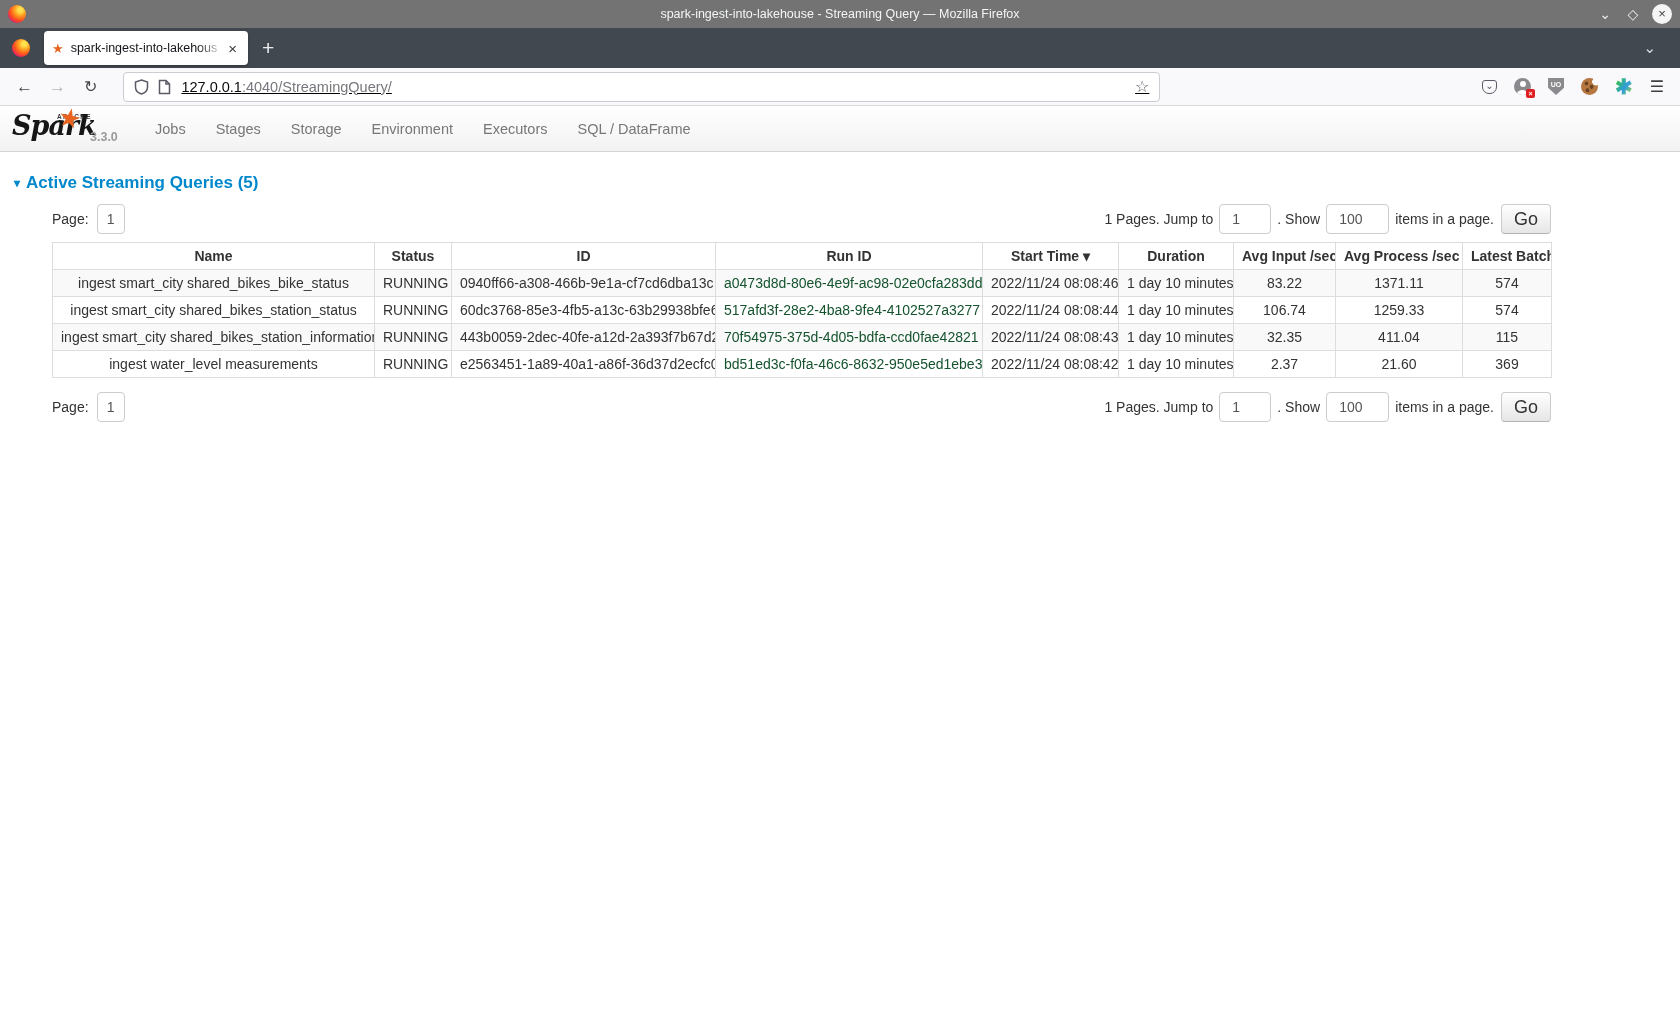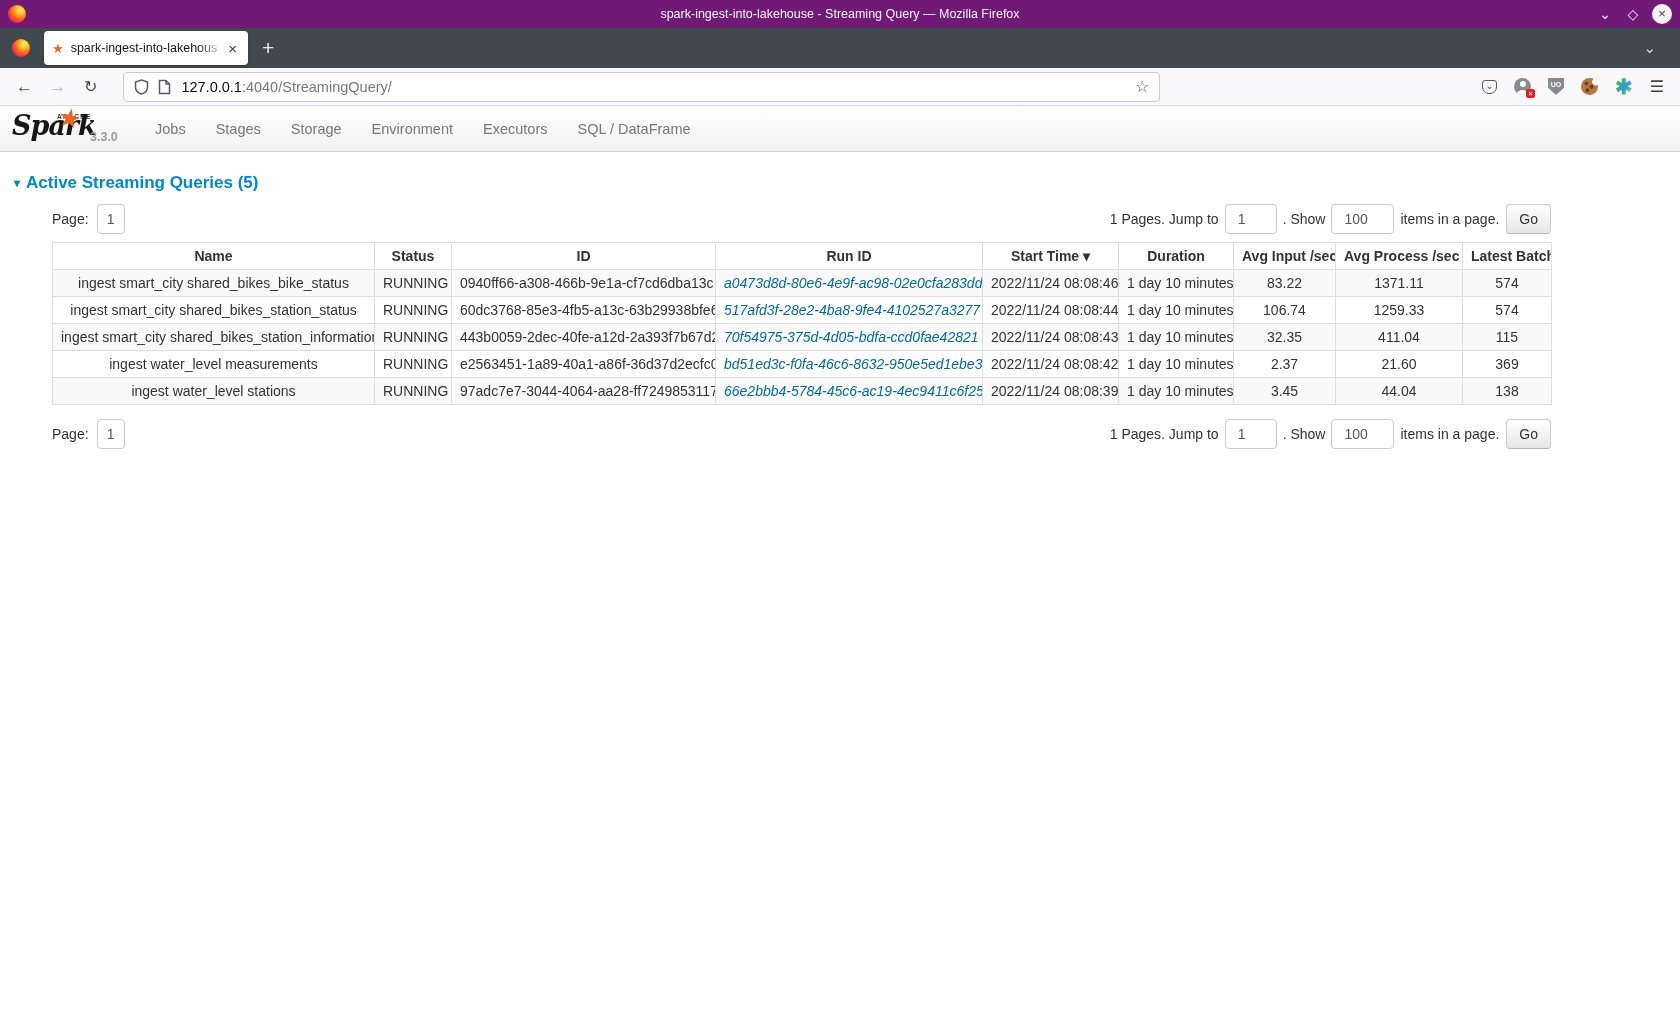--- a/index.html
+++ b/index.html
@@ -6,7 +6,7 @@
   html,body { width:1680px; height:1012px; background:#fff; font-family:"Liberation Sans", sans-serif; overflow:hidden; }
 
   
-  .titlebar { position:relative; height:28px; background:#701a75; display:flex; align-items:center; }
+  .titlebar { position:relative; height:28px; background:#737373; display:flex; align-items:center; }
   .fx-logo { width:18px; height:18px; border-radius:50%; margin-left:8px;
     background:radial-gradient(circle at 68% 28%, #ffe14d 0 12%, #ff9a1f 34%, #ff4f1f 58%, #e3216b 78%, #9059ff 100%); }
   .win-title { position:absolute; left:0; right:0; text-align:center; color:#f3f5f7; font-size:12.5px; }

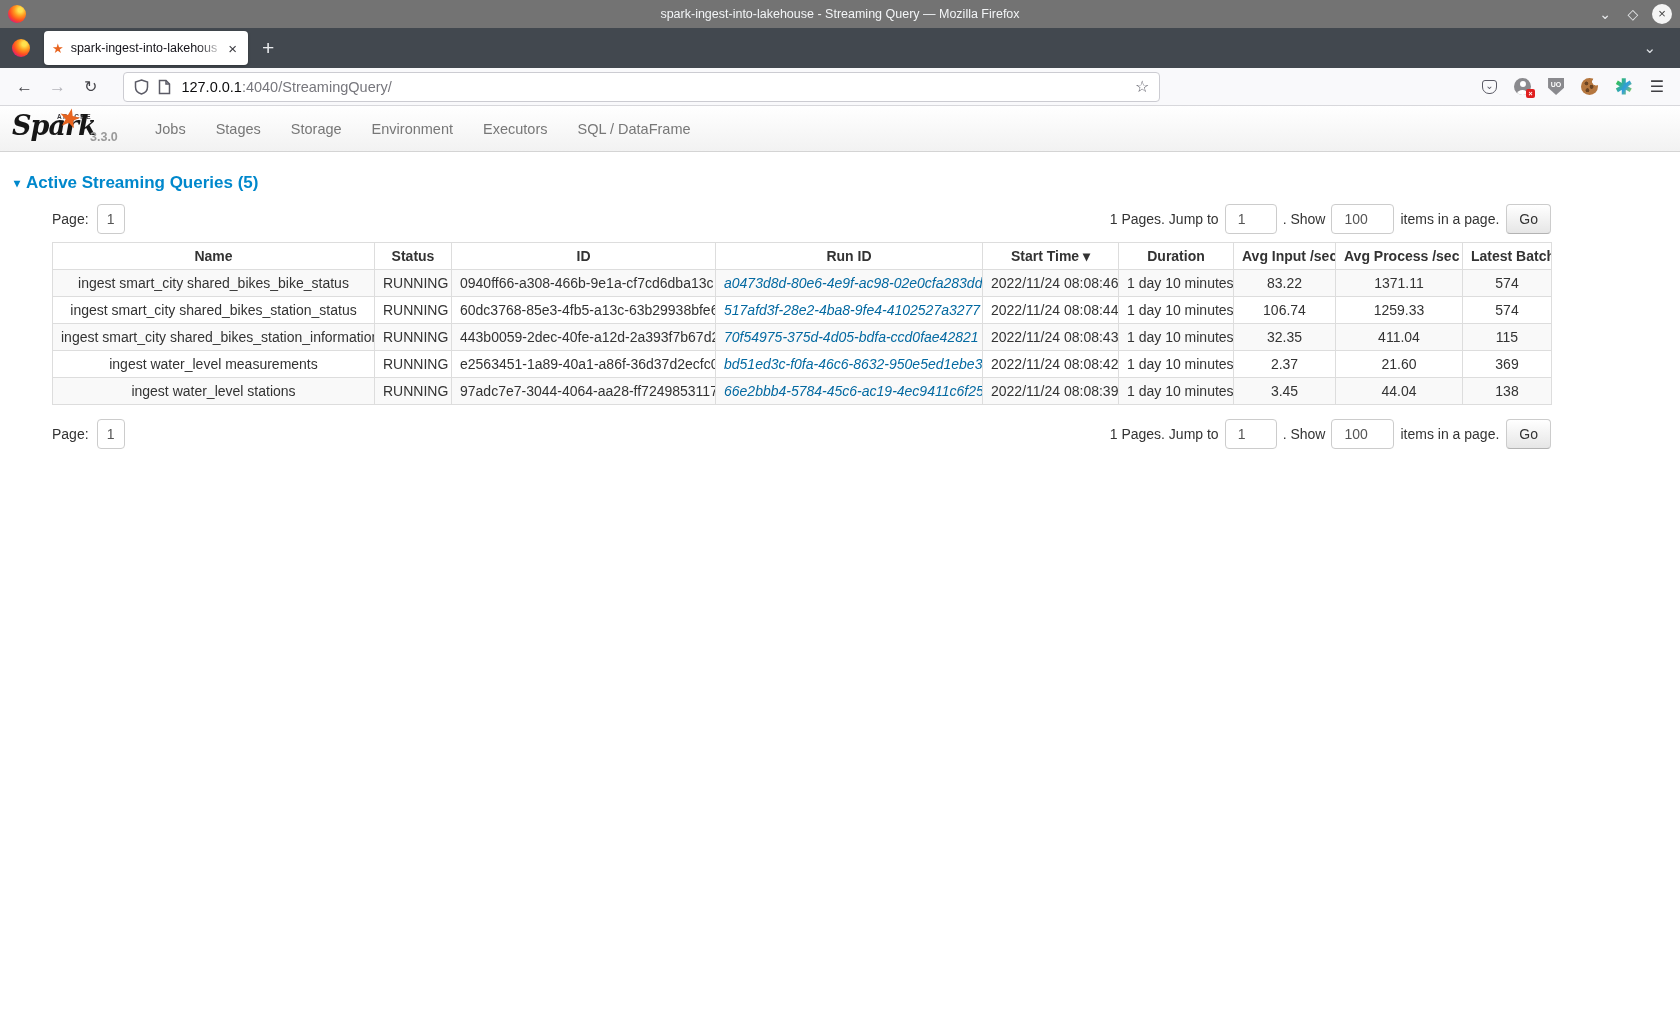--- a/index.html
+++ b/index.html
@@ -31,7 +31,7 @@
   .nav-btn { font-size:17px; margin-left:16px; color:#45454a; }
   .nav-btn.fwd { color:#b4b4ba; }
   .nav-btn.reload { font-size:16px; margin-left:18px; }
-  .urlbar { width:1037px; height:30px; background:#fff; border:1px solid #ccccd2; border-radius:4px; margin-left:26px; display:flex; align-items:center; padding:0 10px; }
+  .urlbar { width:1037px; height:30px; background:#fff; border:1px solid #ccccd2; border-radius:4px; margin-left:26px; display:flex; align-items:center; padding:0 10px;text-decoration:underline; }
   .urlbar svg { flex:none; }
   .url-text { font-size:14.5px; margin-left:10px; flex:1; white-space:nowrap; overflow:hidden; }
   .url-host { color:#0c0c0d; }

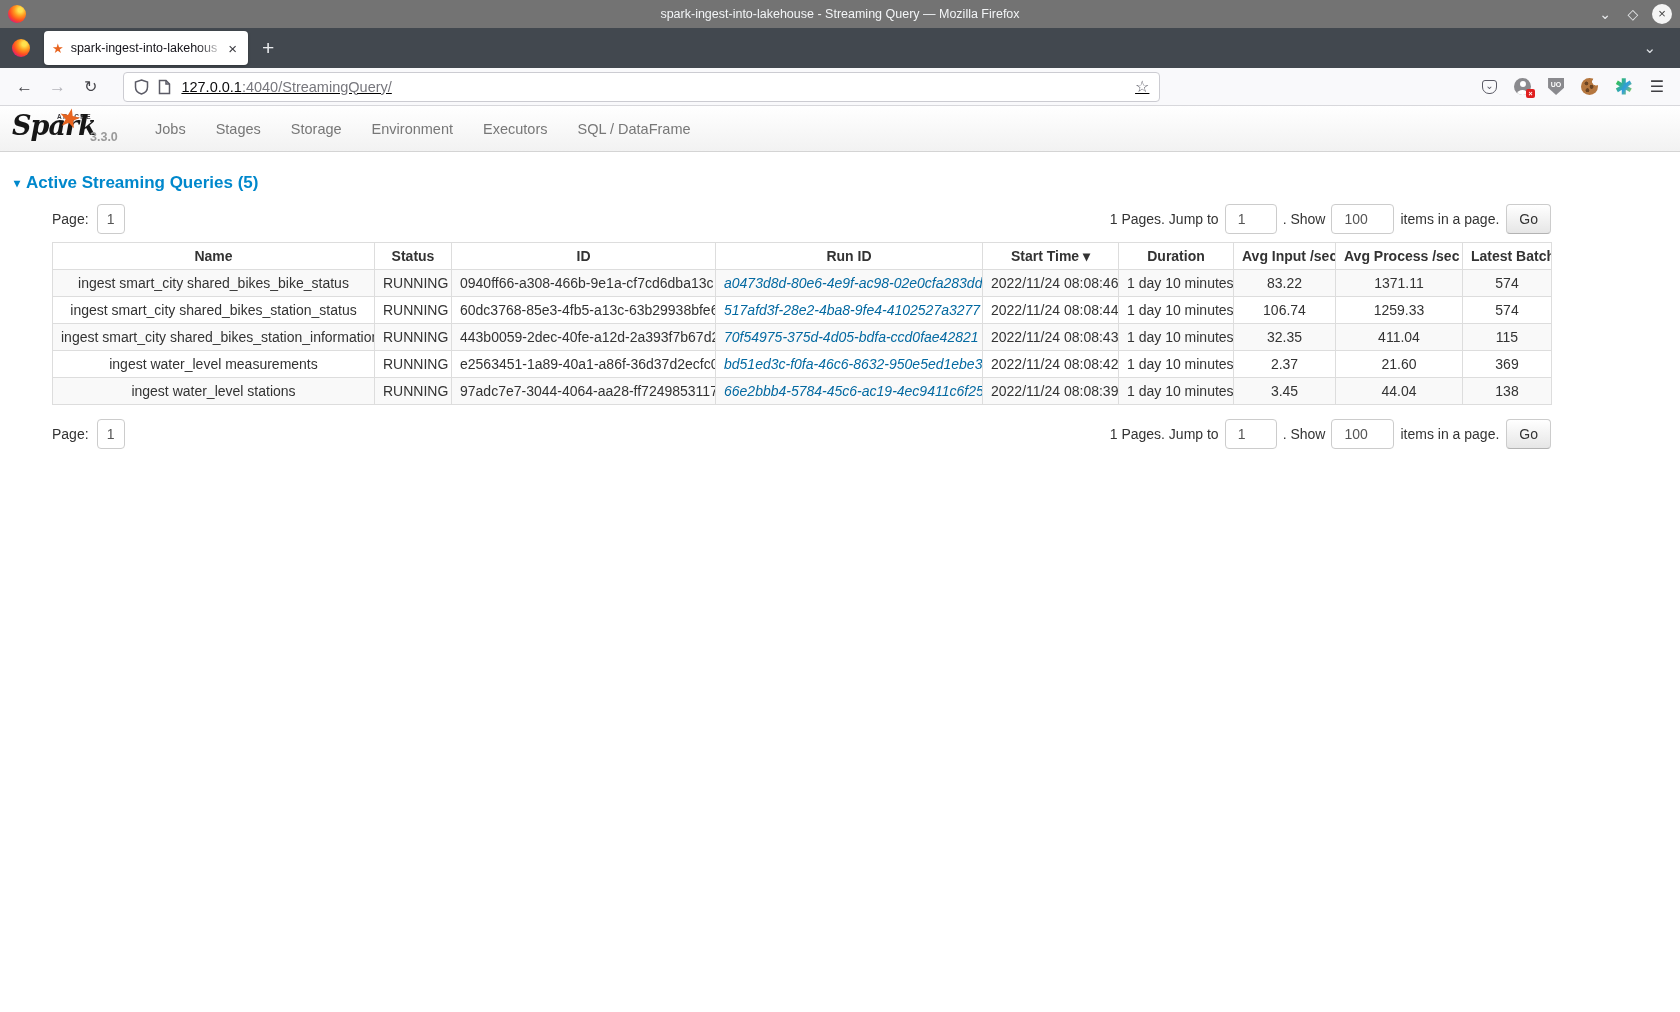--- a/index.html
+++ b/index.html
@@ -82,7 +82,7 @@
   .in-page { width:28px; text-align:center; margin-left:8px; }
   .in-jump { width:52px; padding-left:12px; margin:0 6px 0 6px; }
   .in-show { width:63px; padding-left:12px; margin:0 6px 0 6px; }
-  .go-btn { height:30px; padding:0 12px; margin-left:7px; font-size:14px; color:#333; font-family:inherit;
+  .go-btn { height:30px; padding:0 12px; margin-left:7px; font-size:18px; color:#333; font-family:inherit;
     background:linear-gradient(#ffffff,#e6e6e6); border:1px solid #ccc; border-bottom-color:#b3b3b3; border-radius:4px; cursor:pointer; }
 
   table.sq { margin-top:8px; border-collapse:collapse; table-layout:fixed; width:1499px; font-size:14px; color:#333; }

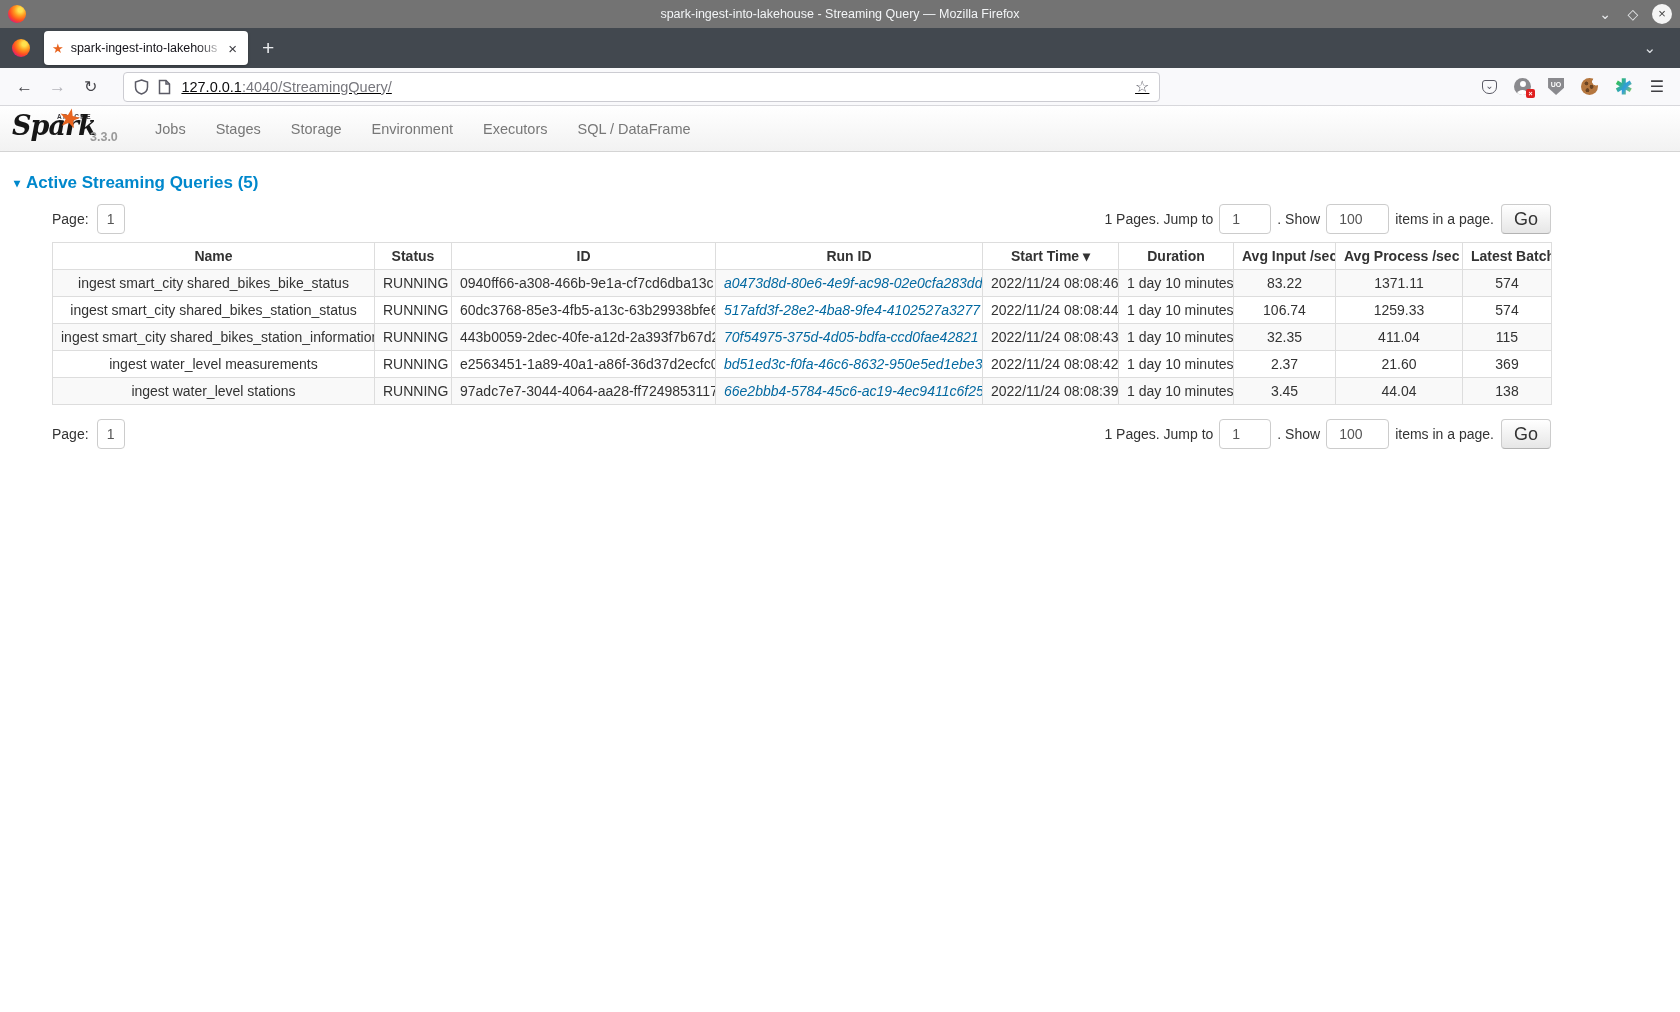--- a/index.html
+++ b/index.html
@@ -89,7 +89,7 @@
   table.sq th, table.sq td { border:1px solid #ddd; padding:5px 8px; text-align:center; overflow:hidden; white-space:nowrap; }
   table.sq th { font-weight:bold; background:#fff; }
   table.sq tbody tr:nth-child(odd) { background:#f9f9f9; }
-  a.run-link { color:#0369a1; text-decoration:none;font-style:italic; }
+  a.run-link { color:#14532d; text-decoration:none; }
 </style>
 </head>
 <body>

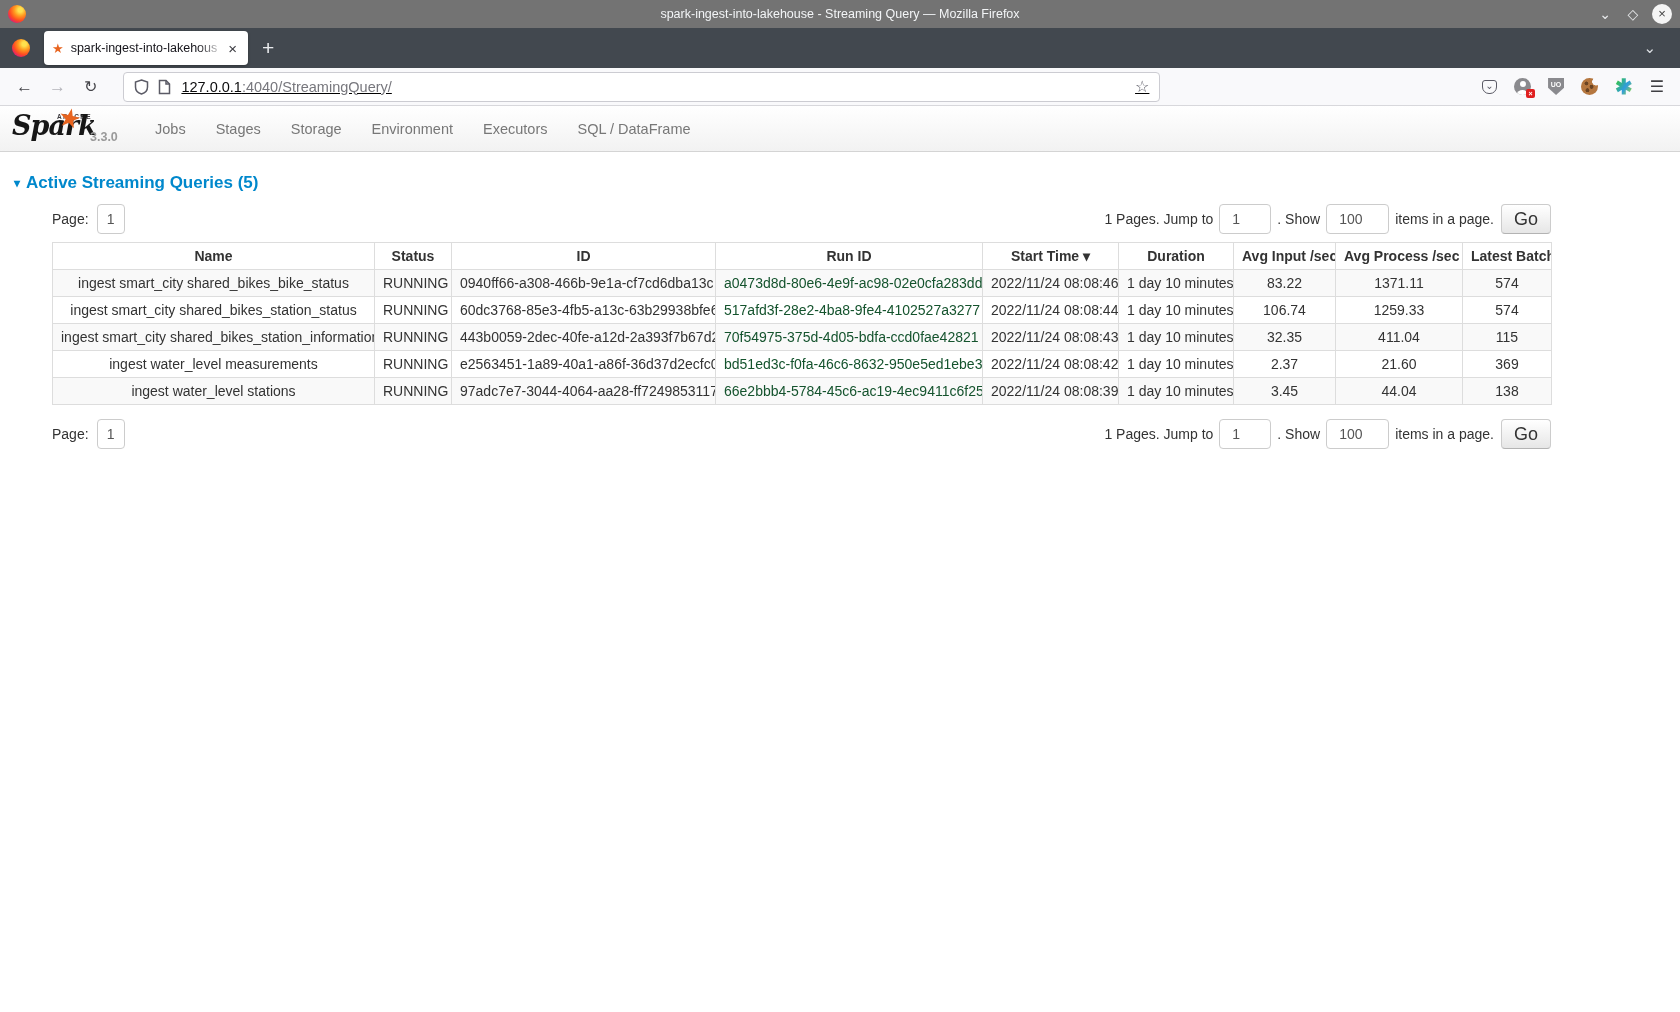--- a/index.html
+++ b/index.html
@@ -257,17 +257,6 @@
             <td>21.60</td>
             <td>369</td>
           </tr>
-          <tr>
-            <td>ingest water_level stations</td>
-            <td>RUNNING</td>
-            <td>97adc7e7-3044-4064-aa28-ff7249853117</td>
-            <td><a class="run-link" href="#">66e2bbb4-5784-45c6-ac19-4ec9411c6f25</a></td>
-            <td>2022/11/24 08:08:39</td>
-            <td>1 day 10 minutes</td>
-            <td>3.45</td>
-            <td>44.04</td>
-            <td>138</td>
-          </tr>
         </tbody>
     </table>
 

